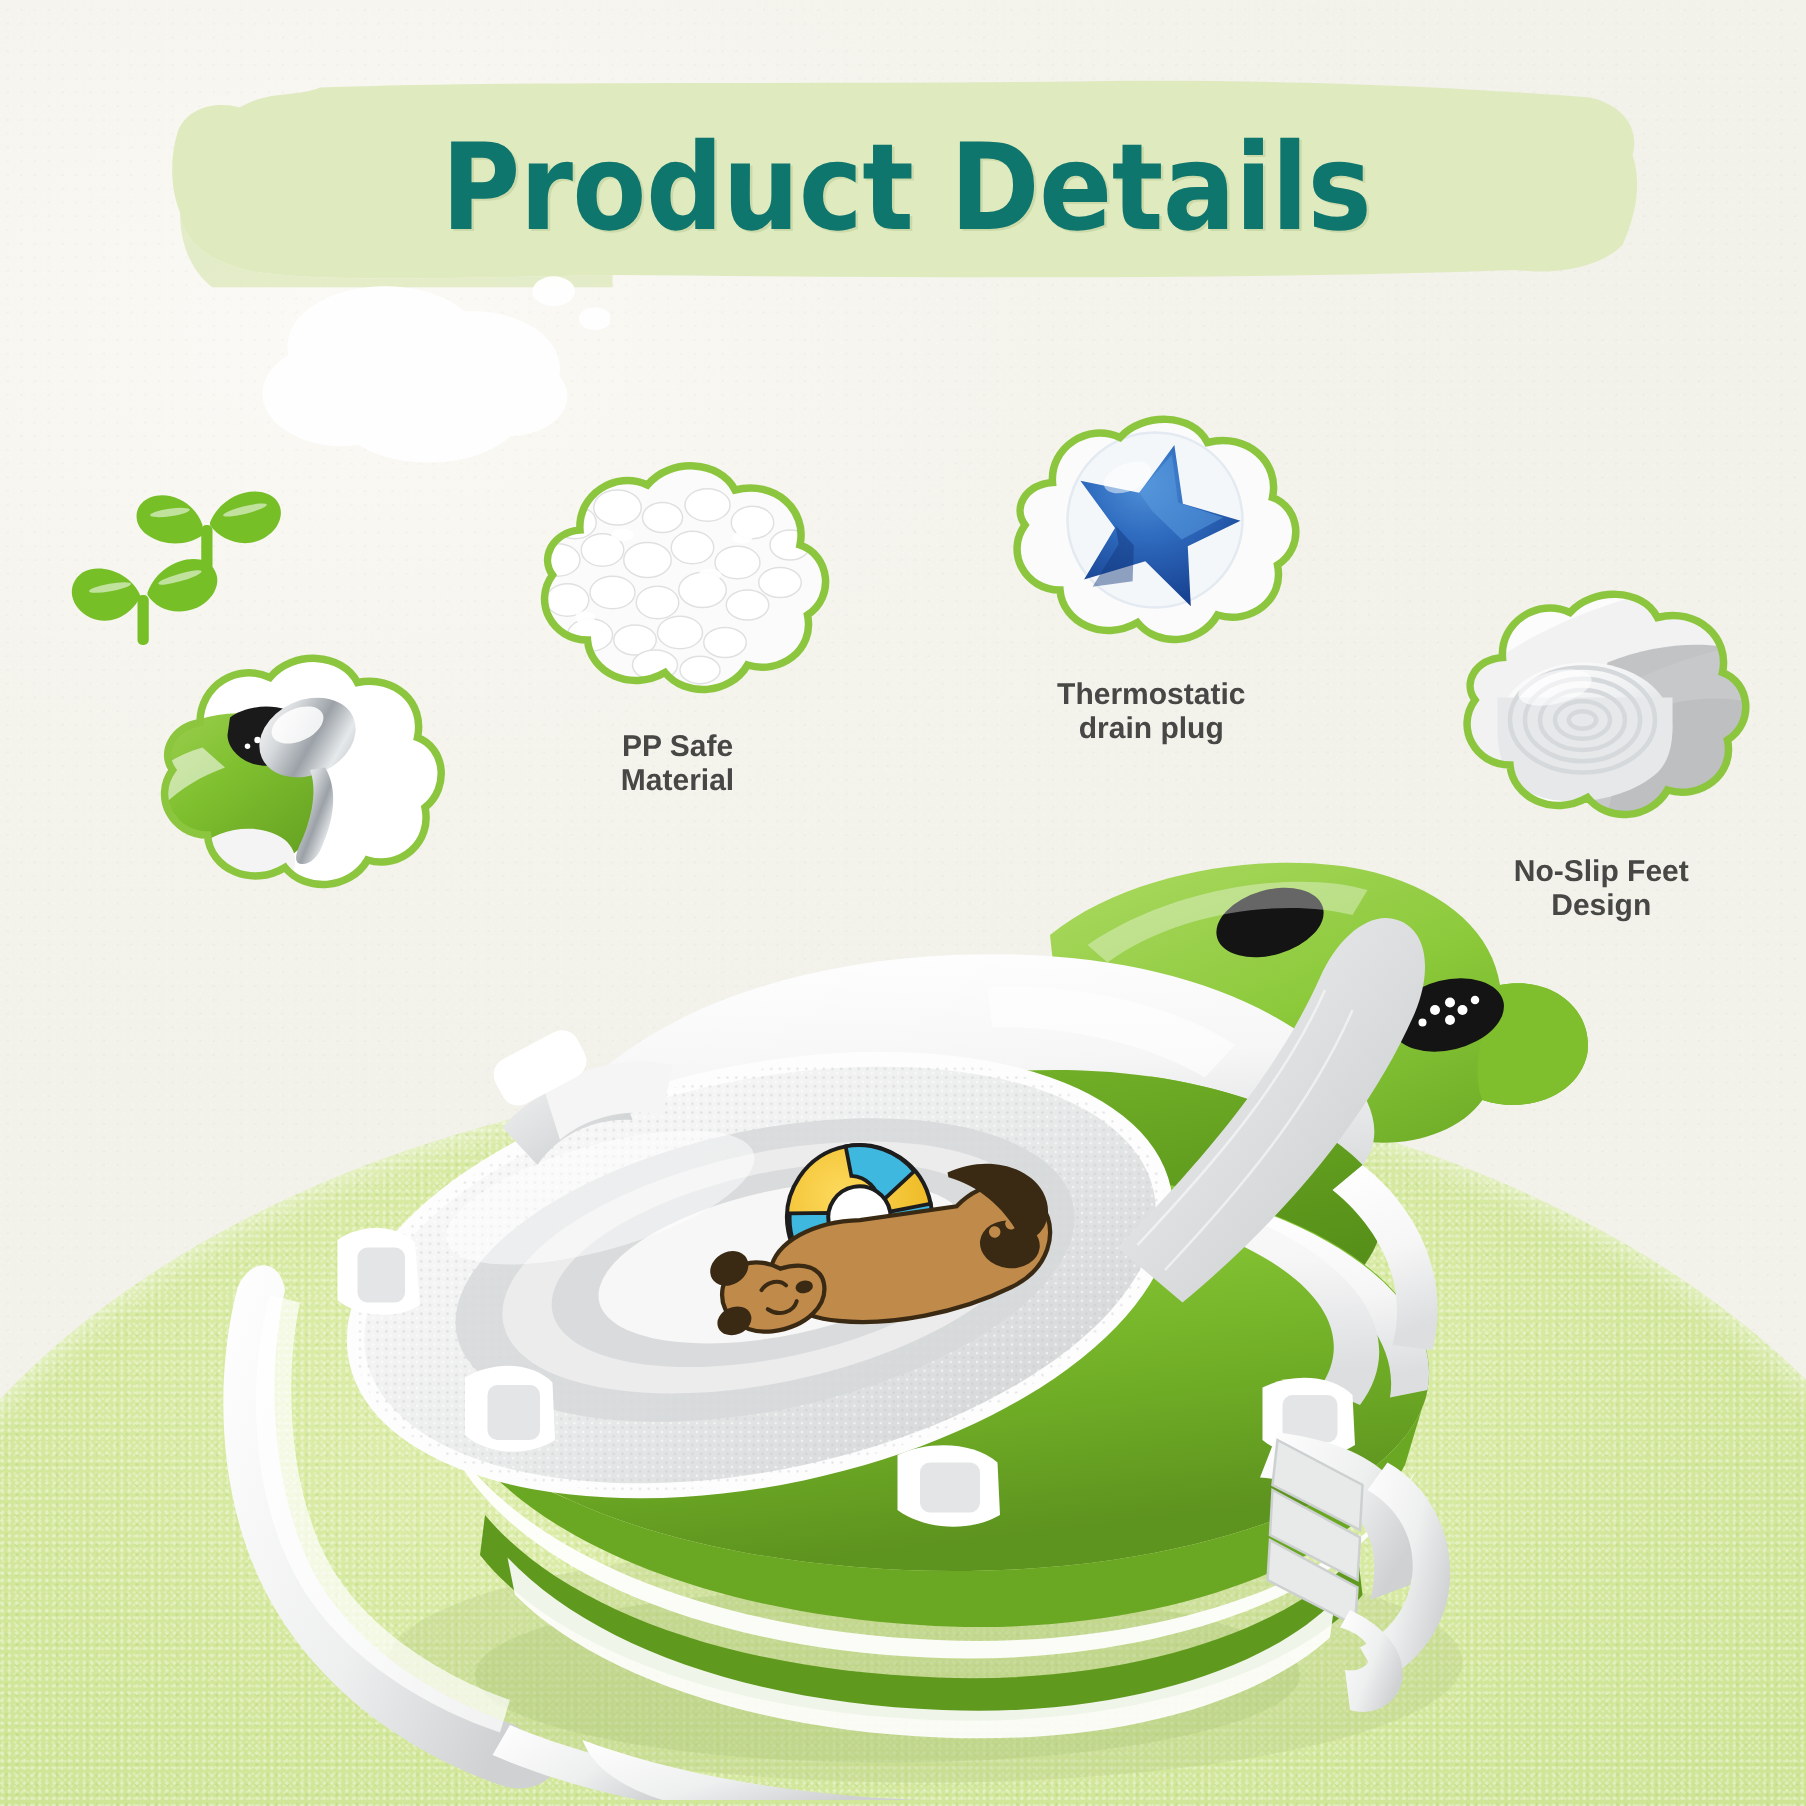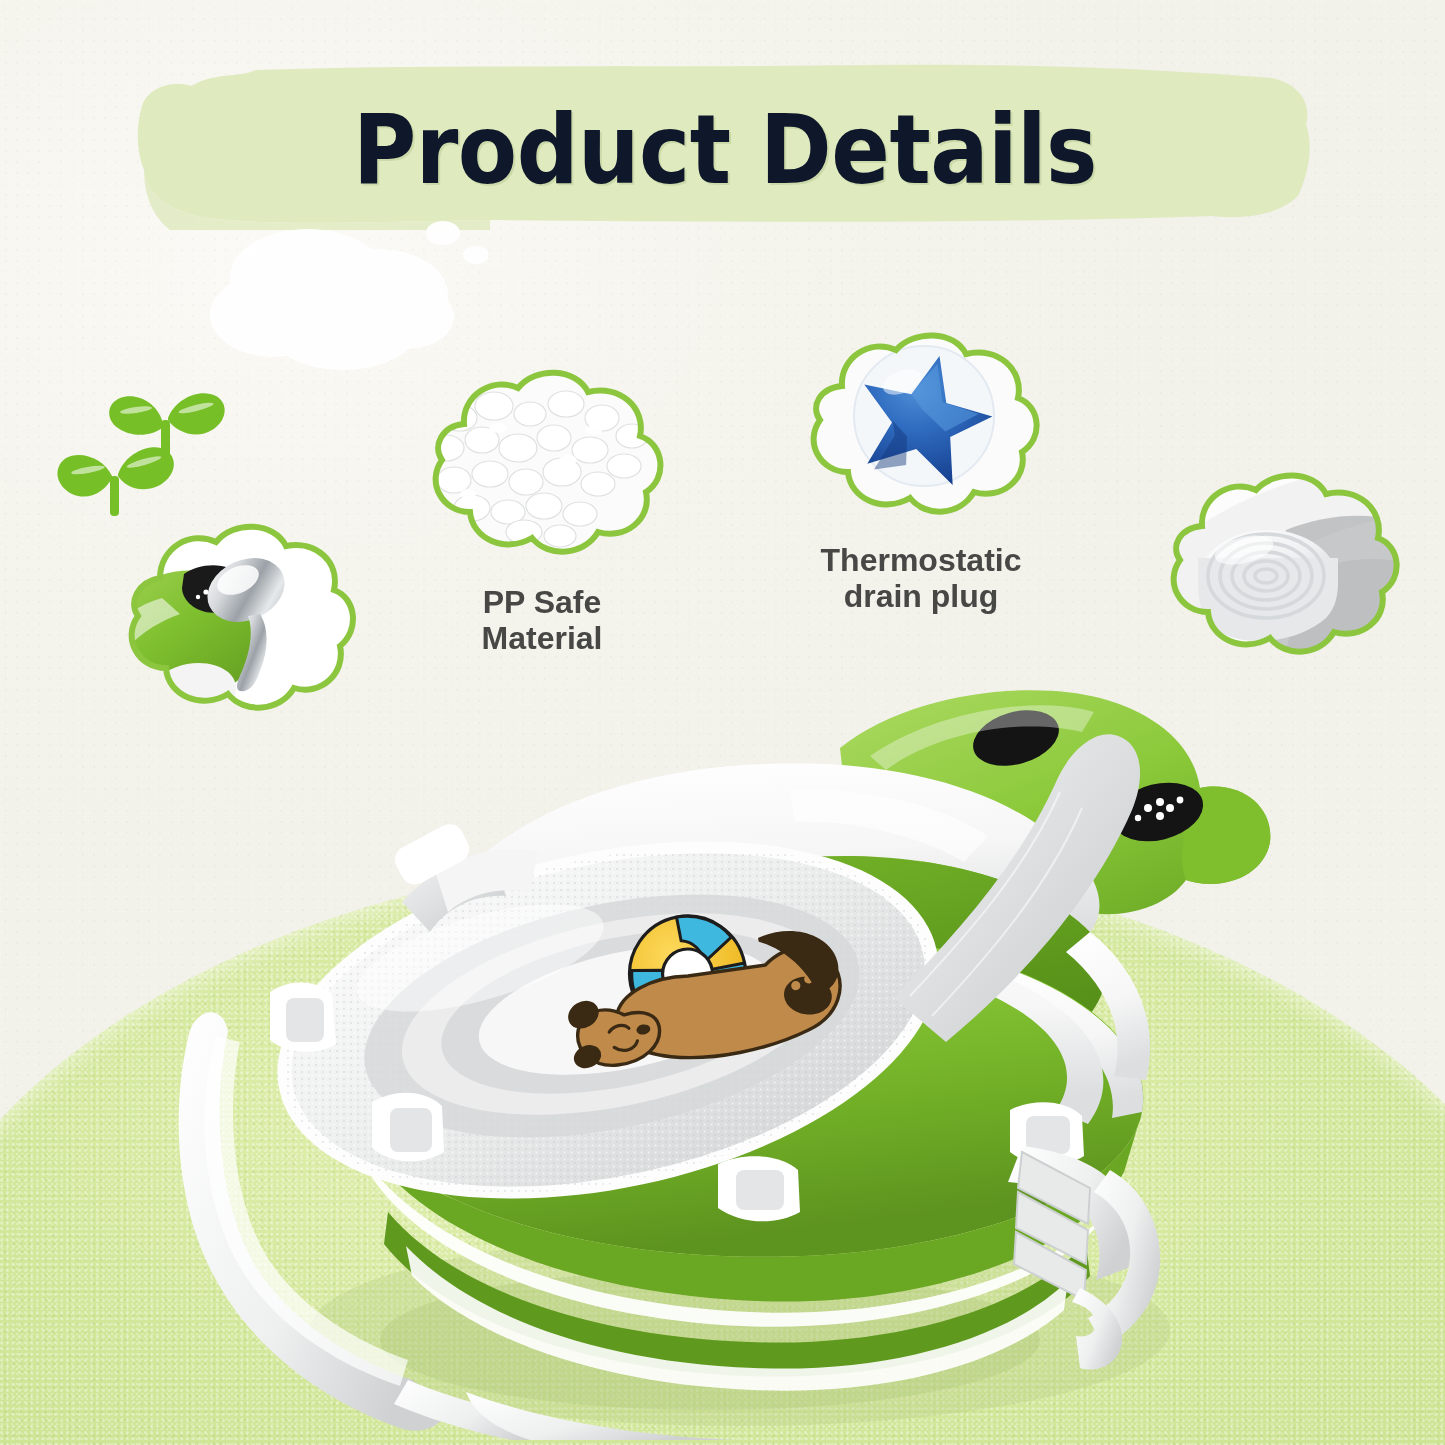--- a/index.html
+++ b/index.html
@@ -79,7 +79,7 @@
     font-size: 96px;
     font-weight: 700;
     letter-spacing: -0.5px;
-    color: #0f172a;
+    color: #0f766e;
     text-shadow: 2px 2px 0 rgba(120,150,70,.18);
     font-family: "DejaVu Sans", sans-serif;
     font-stretch: condensed;

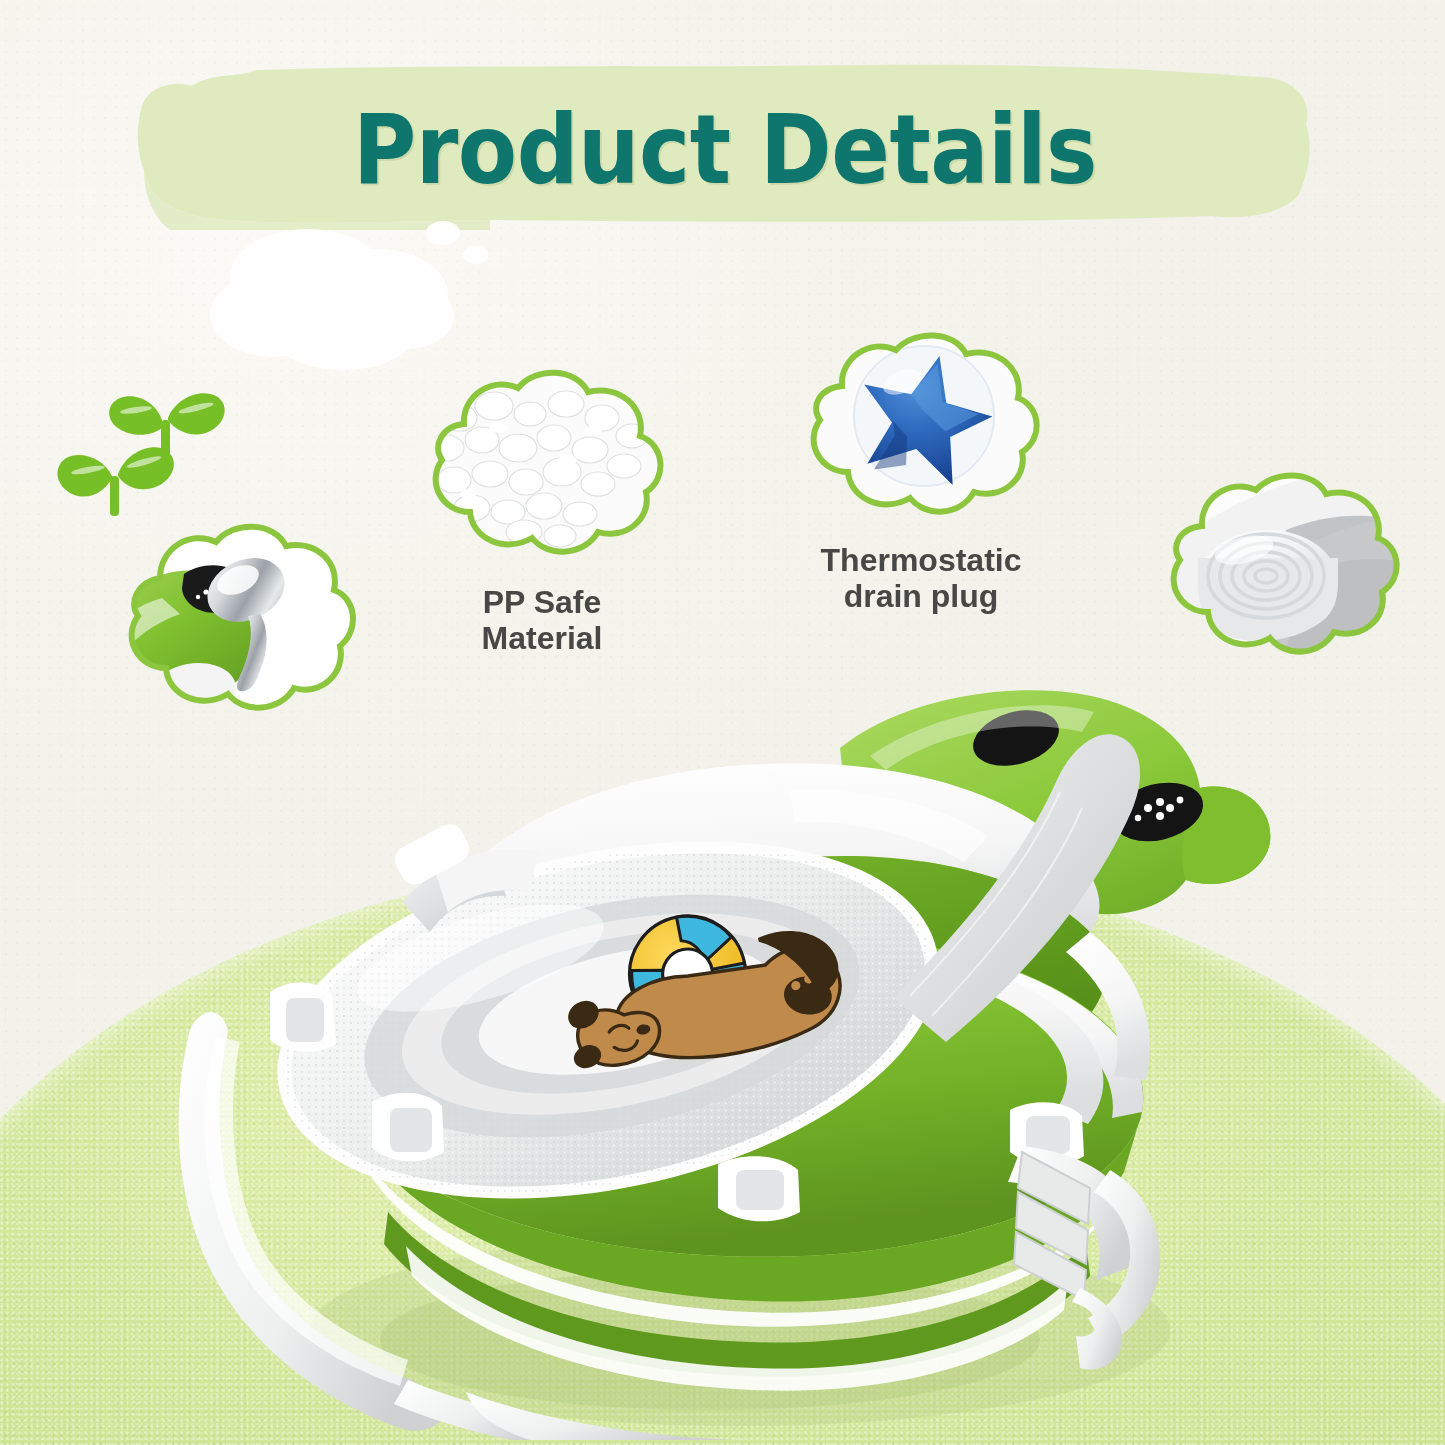--- a/index.html
+++ b/index.html
@@ -109,7 +109,7 @@
     text-align: center;
     color: #474745;
     font-weight: 700;
-    font-size: 32px;
+    font-size: 24px;
     line-height: 1.14;
     font-family: "Liberation Sans", sans-serif;
     white-space: pre-line;

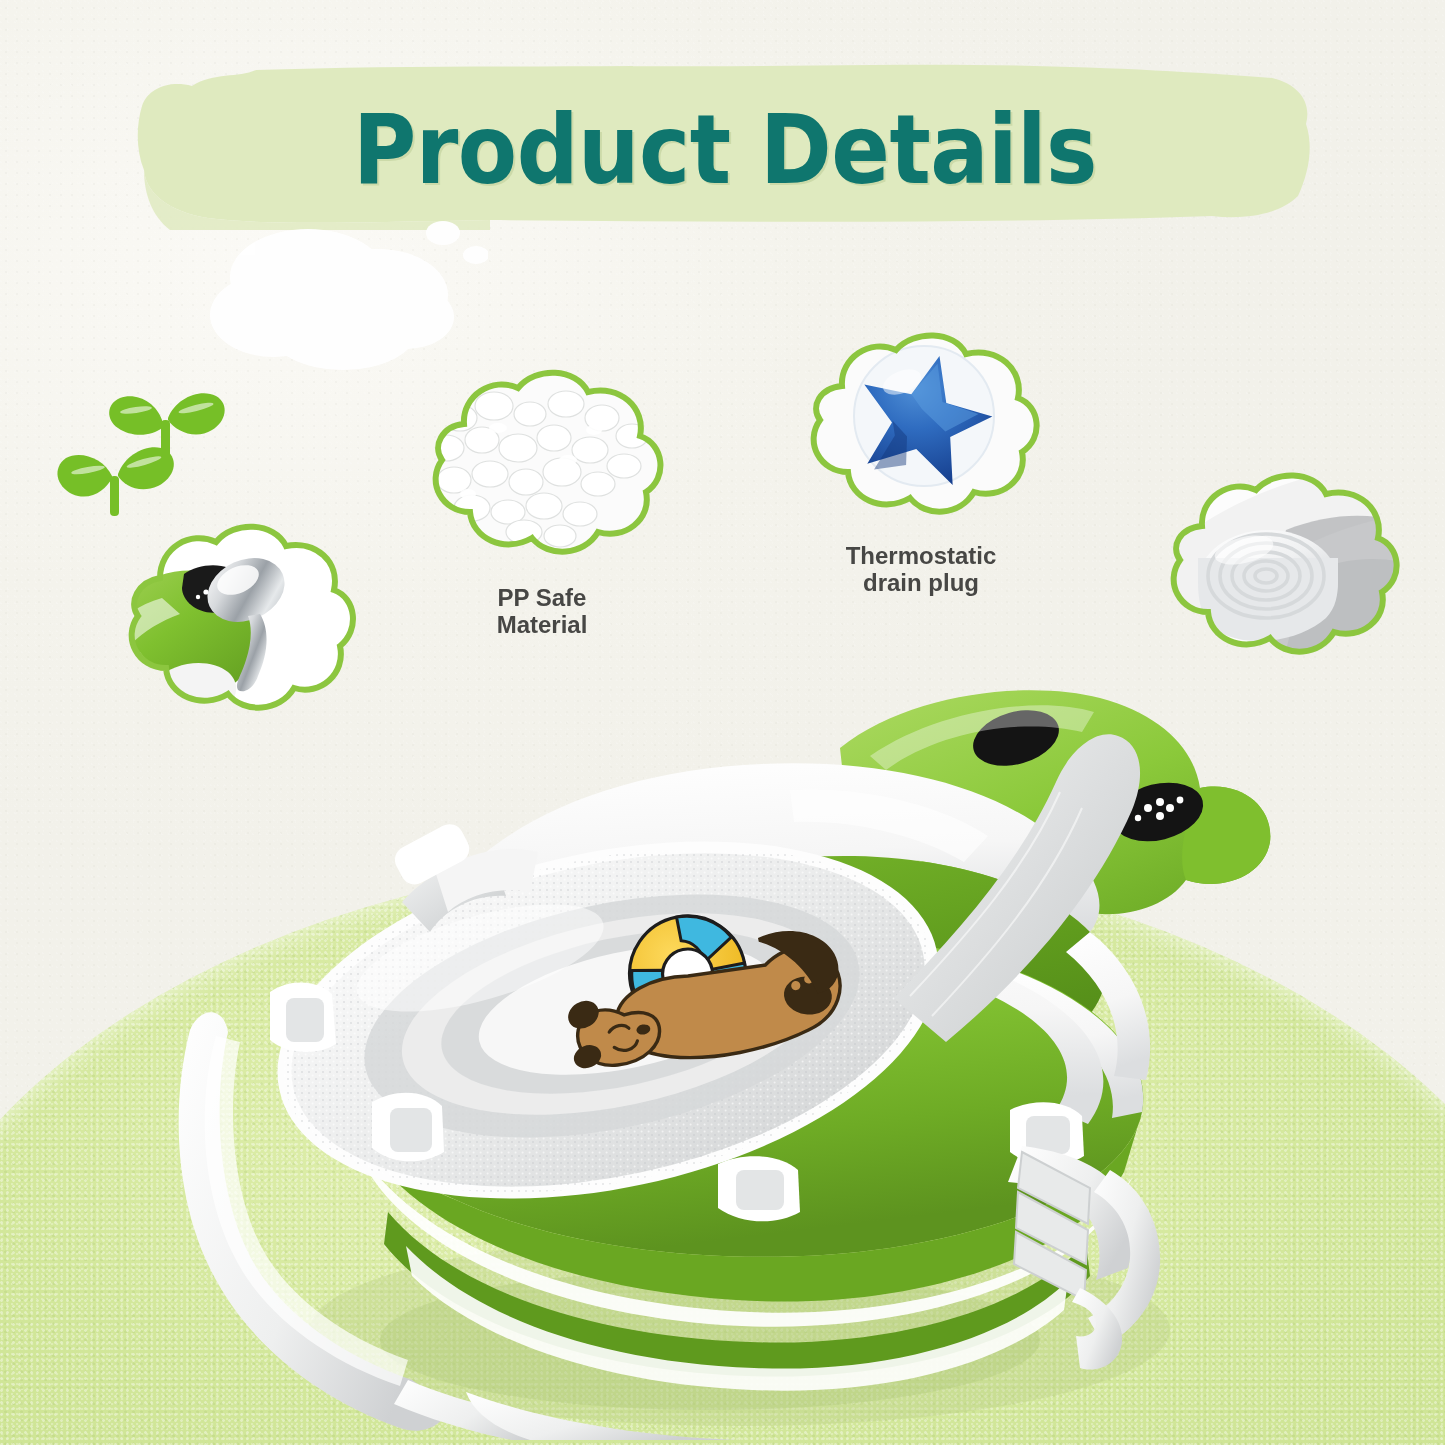--- a/index.html
+++ b/index.html
@@ -397,6 +397,8 @@
                  C34,76 44,58 66,56 Z" fill="none" stroke="#8cc63f" stroke-width="6"></path>
       </svg>
     </div>
+    <div class="feature-label">No-Slip Feet
+Design</div>
   </div>
 
   <div class="layer" id="product">

